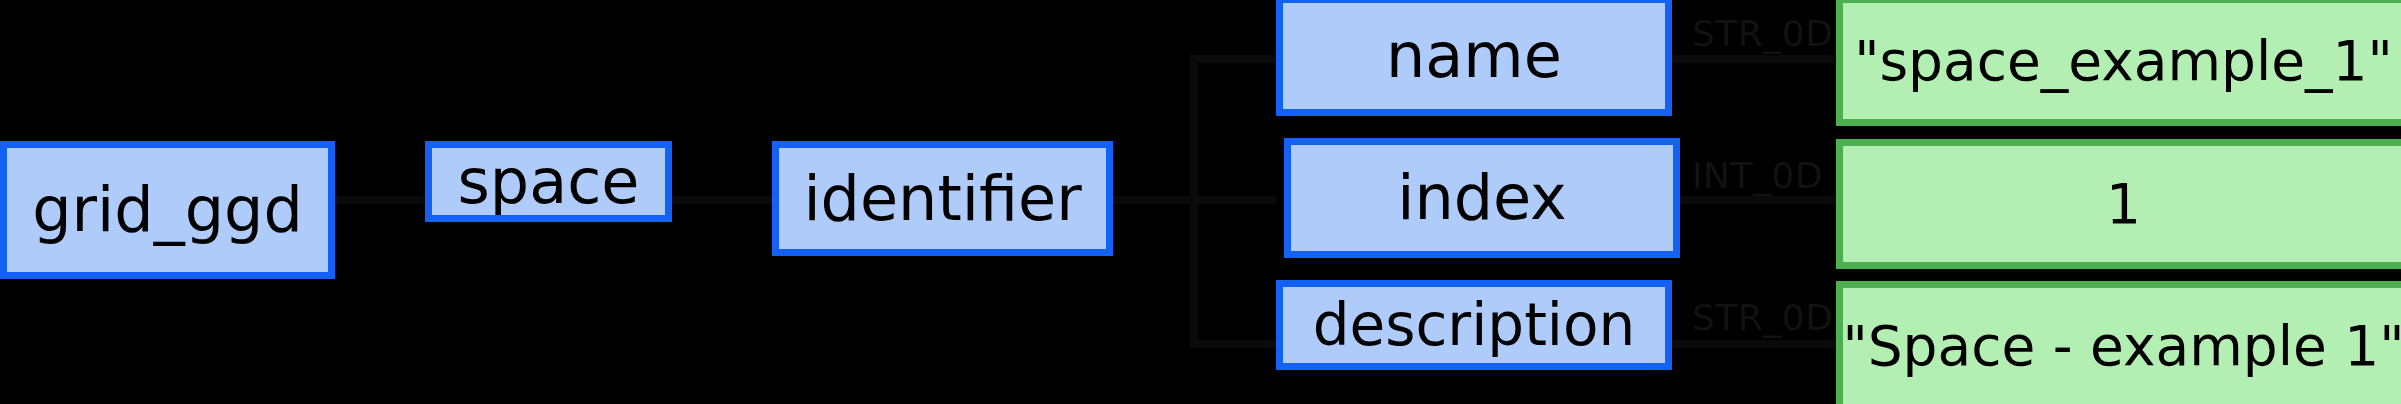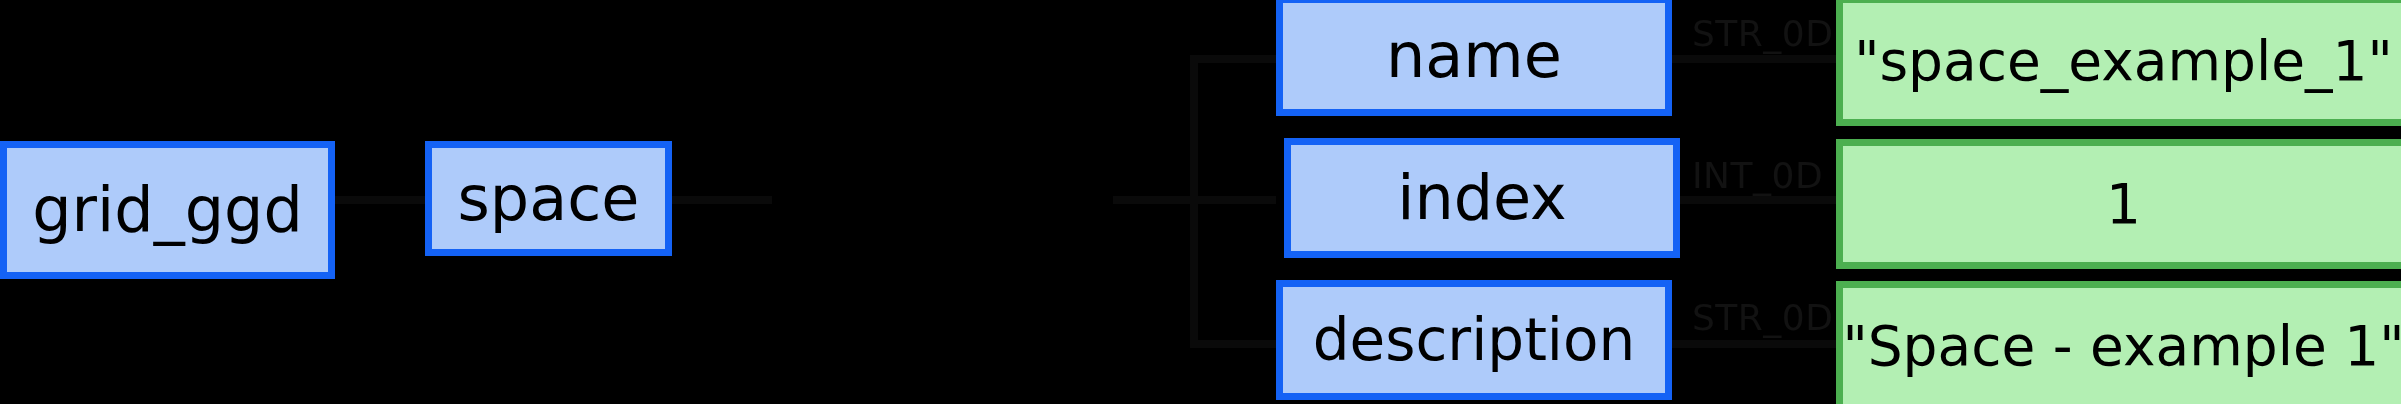--- a/index.html
+++ b/index.html
@@ -88,7 +88,7 @@
 
   <div class="node blue" style="left:0px; top:141px; width:335px; height:138px;text-align:center;">grid_ggd</div>
 
-  <div class="node blue" style="left:425px; top:141px; width:247px; height:115px;">space</div>
+  <div class="node blue" style="left:425px; top:141px; width:247px; height:81px;">space</div>
 
 
   <div class="node blue" style="left:1276px; top:-4px; width:396px; height:120px;">name</div>

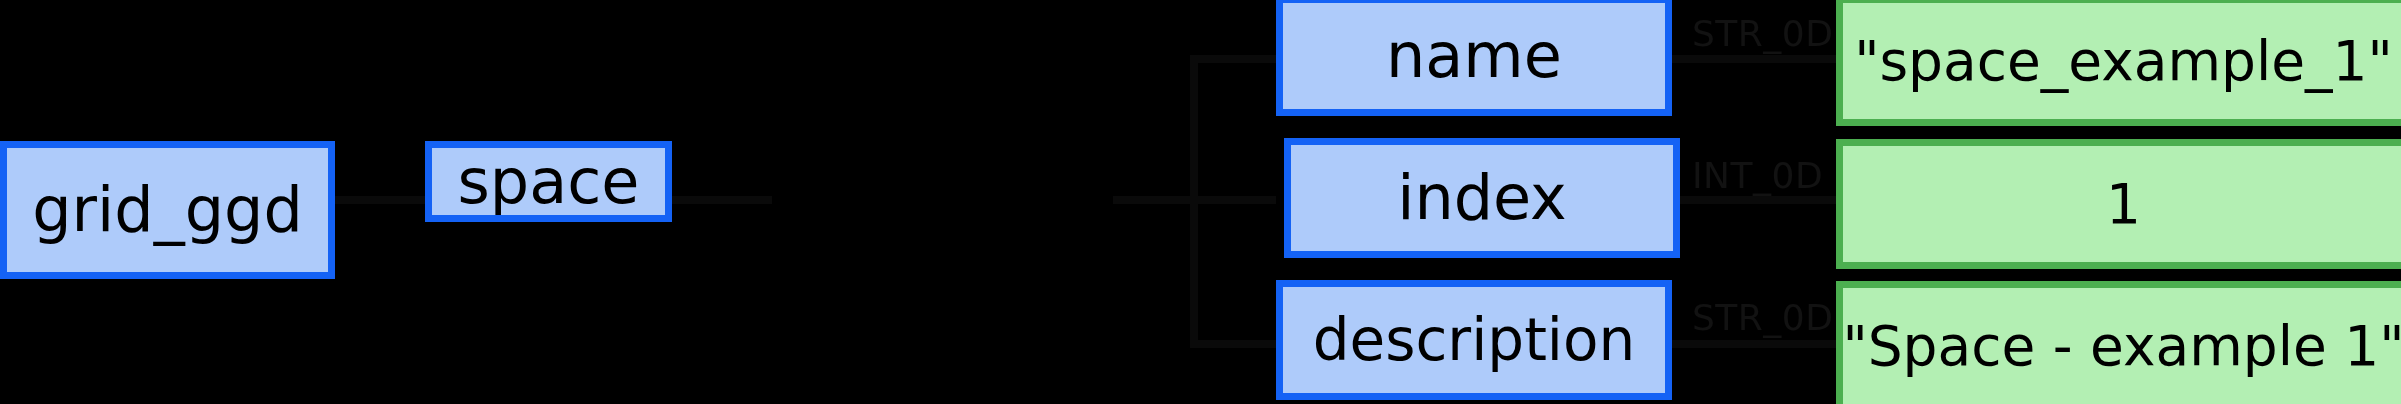--- a/index.html
+++ b/index.html
@@ -90,6 +90,7 @@
 
   <div class="node blue" style="left:425px; top:141px; width:247px; height:81px;">space</div>
 
+  <div class="node blue" style="left:772px; top:141px; width:341px; height:115px;">identifier</div>
 
   <div class="node blue" style="left:1276px; top:-4px; width:396px; height:120px;">name</div>
 

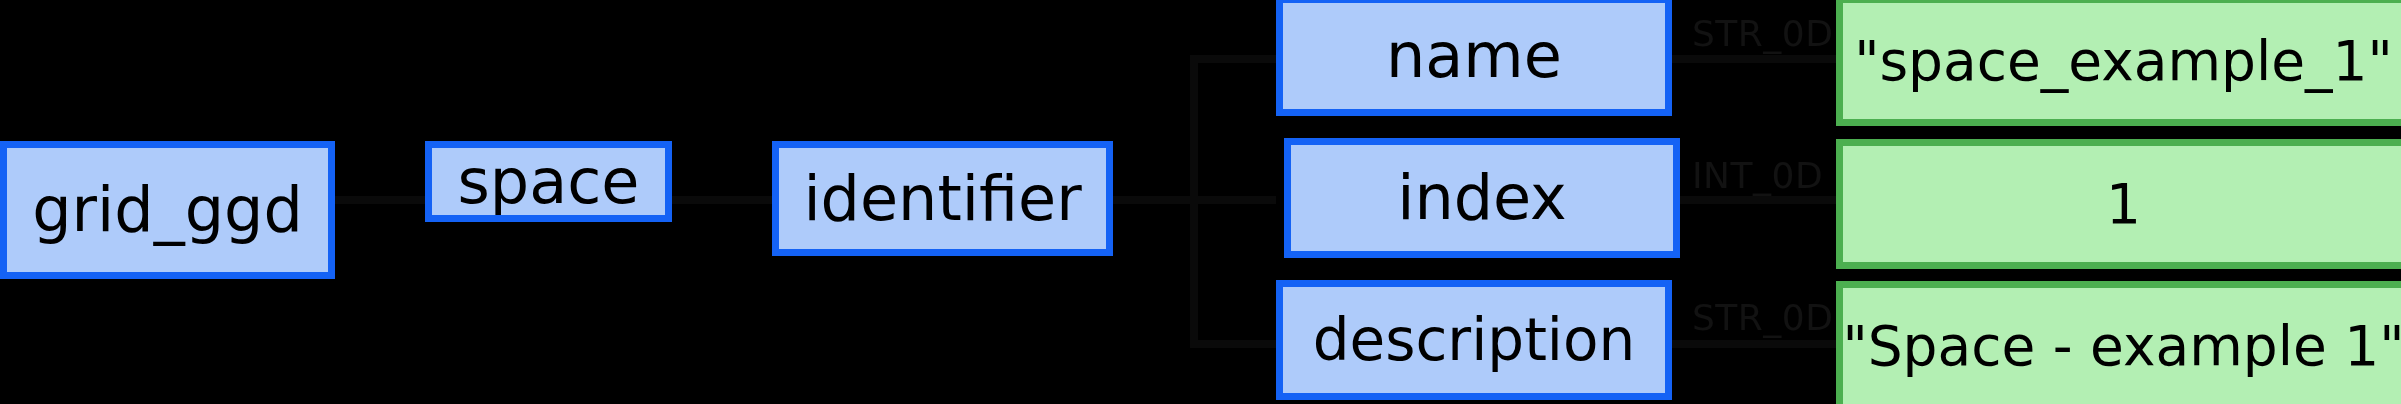--- a/index.html
+++ b/index.html
@@ -96,7 +96,7 @@
 
   <div class="node blue" style="left:1284px; top:138px; width:396px; height:120px;">index</div>
 
-  <div class="node blue" style="left:1276px; top:280px; width:396px; height:120px; font-size:58px;">description</div>
+  <div class="node blue" style="left:1276px; top:280px; width:396px; height:90px; font-size:58px;">description</div>
 
   <div class="typelabel" style="left:1692px; top:8px; height:52px;">STR_0D</div>
 

